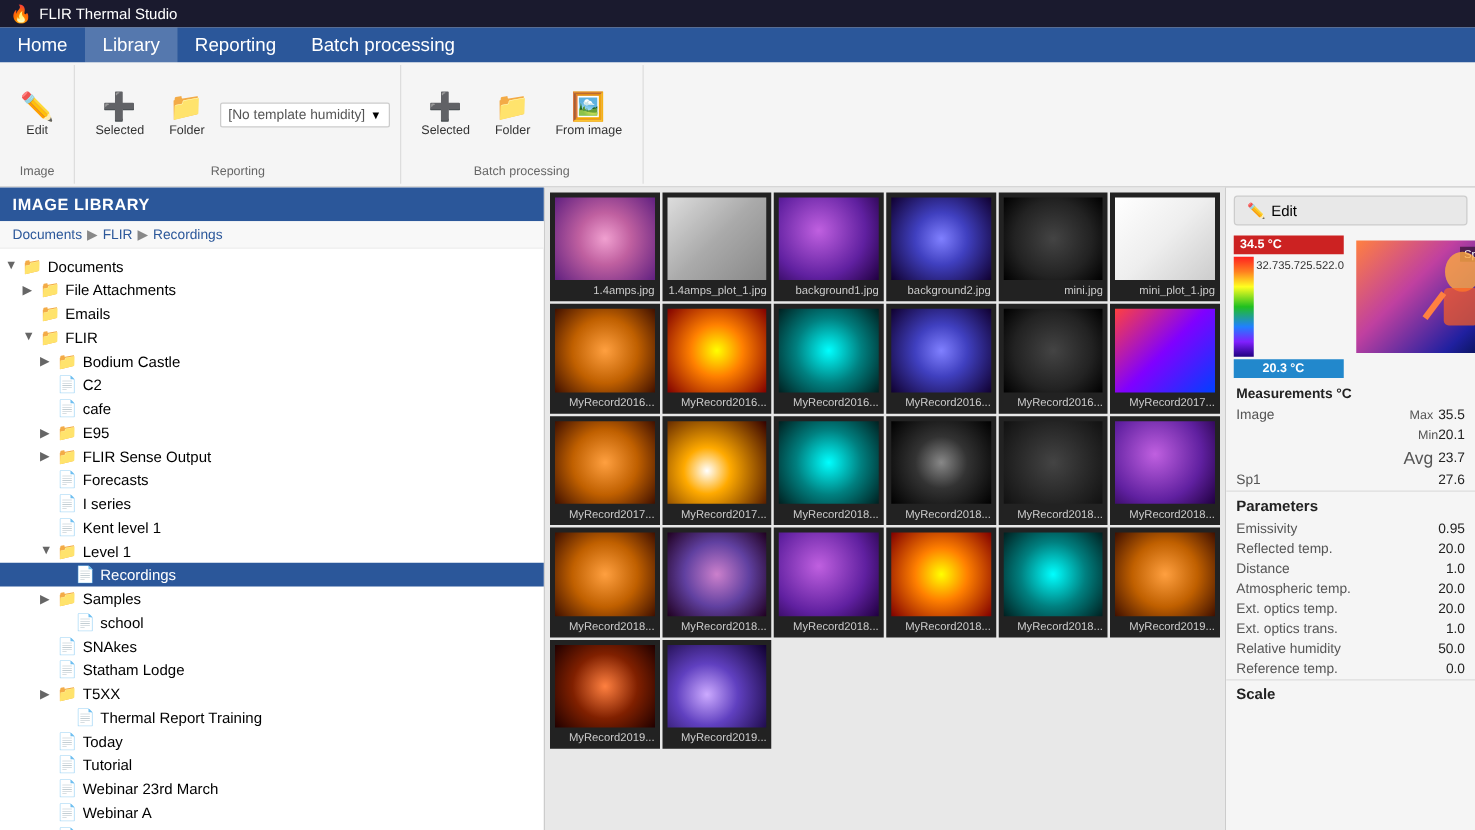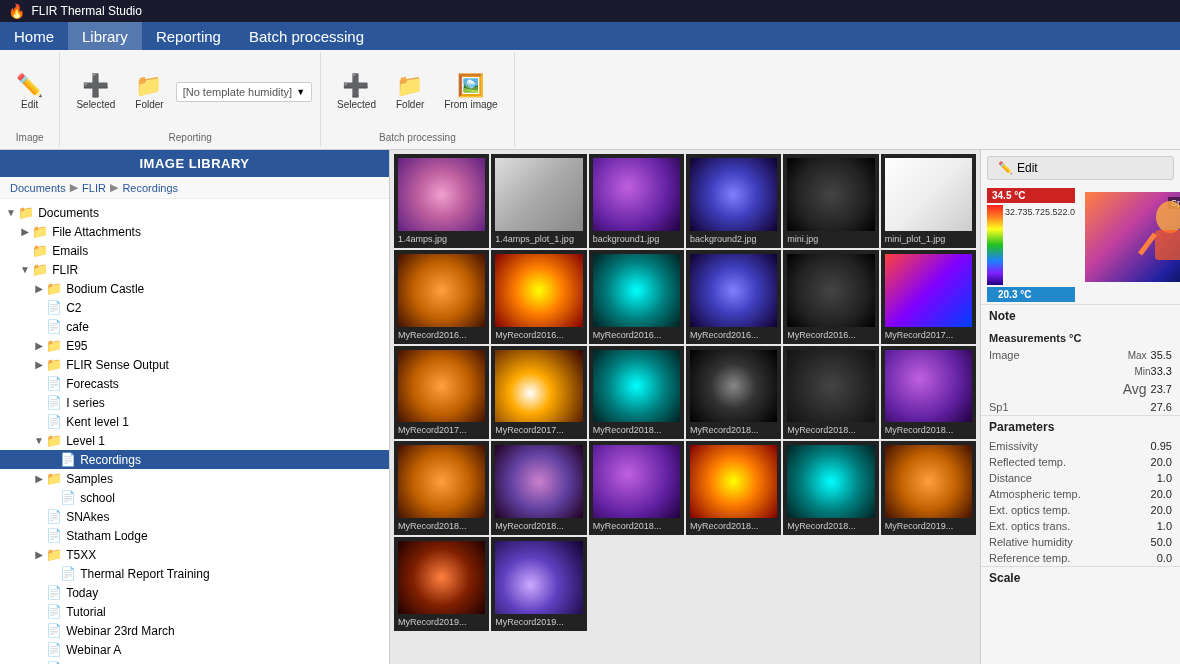--- a/index.html
+++ b/index.html
@@ -97,12 +97,11 @@
 
     
     #left-panel {
-      width: 390px;
+      width: 436px;
       background: white;
       border-right: 1px solid #ccc;
       display: flex;
       flex-direction: column;
-      text-align: center;
     }
     #library-header {
       background: #2b579a;

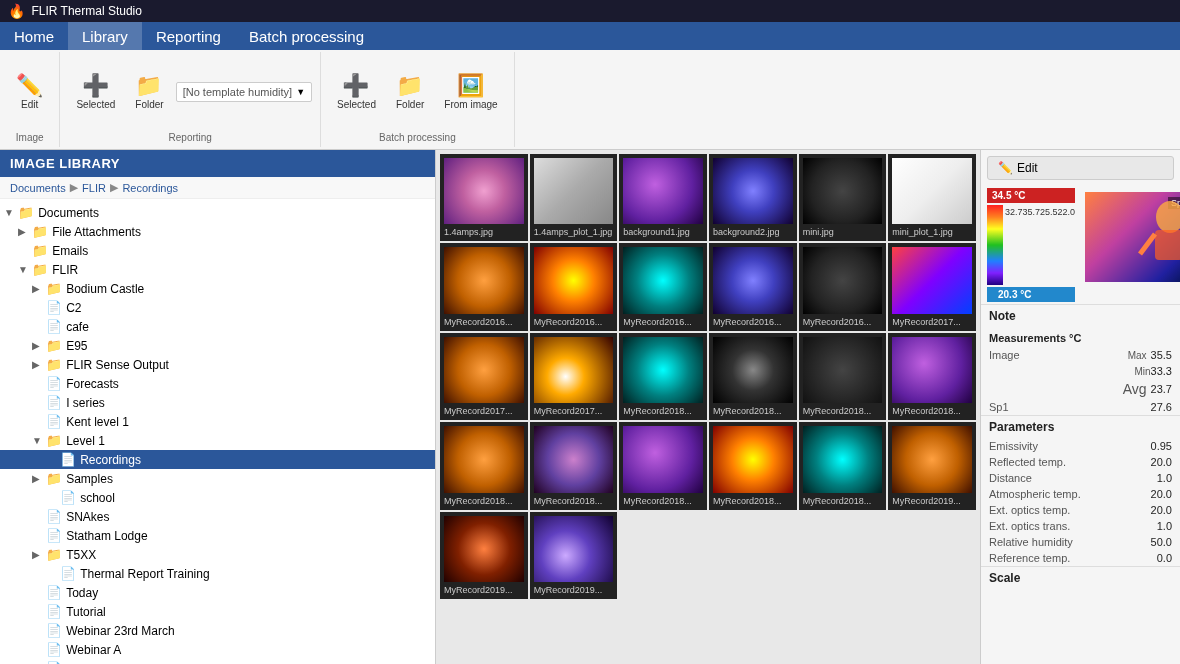--- a/index.html
+++ b/index.html
@@ -178,7 +178,7 @@
       color: #ccc;
       font-size: 9px;
       margin-top: 3px;
-      text-align: left;
+      text-align: right;
       width: 100%;
       overflow: hidden;
       text-overflow: ellipsis;

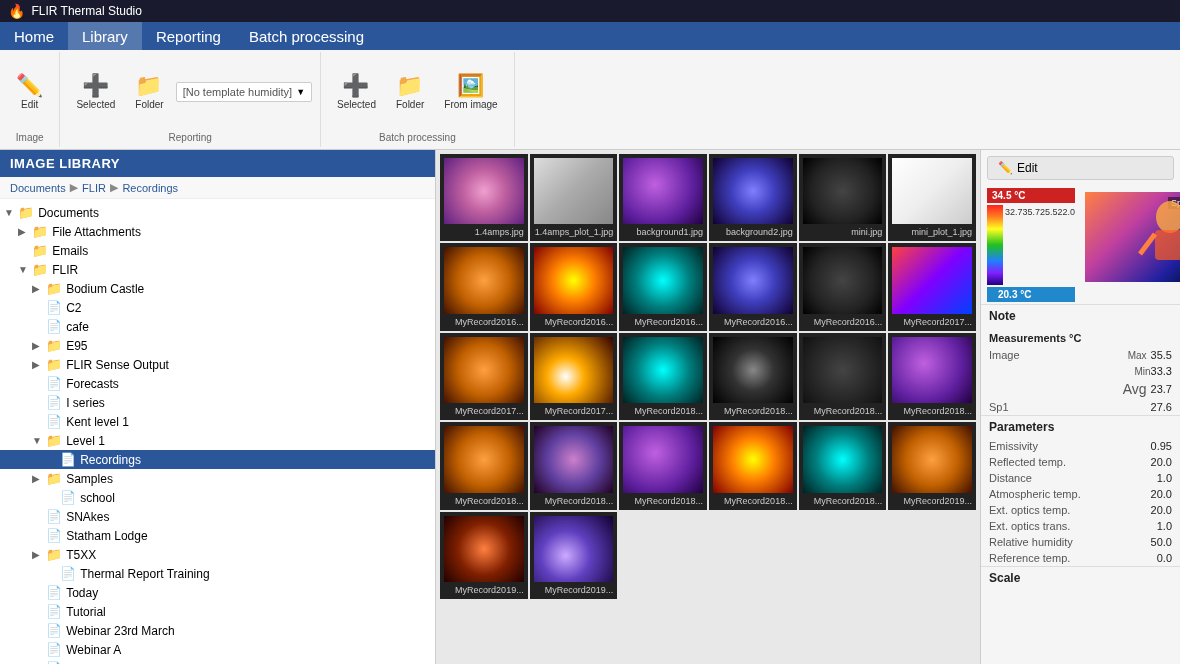--- a/index.html
+++ b/index.html
@@ -235,7 +235,7 @@
       background: #2288cc;
       color: white;
       font-size: 10px;
-      padding: 2px 11px;
+      padding: 2px 23px;
       font-weight: bold;
     }
     .scale-max-badge {

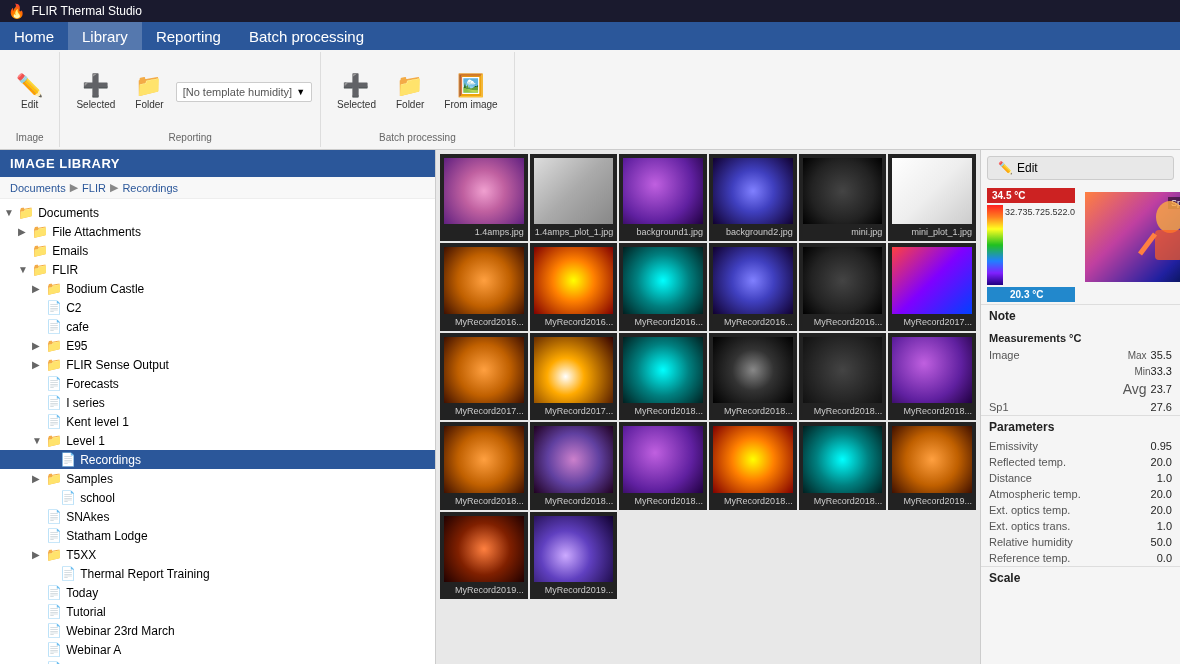--- a/index.html
+++ b/index.html
@@ -640,7 +640,6 @@
       </div>
     </div>
 
-    <div class="section-title">Note</div>
 
     <div class="measurements-section">
       <div class="meas-header">Measurements °C</div>

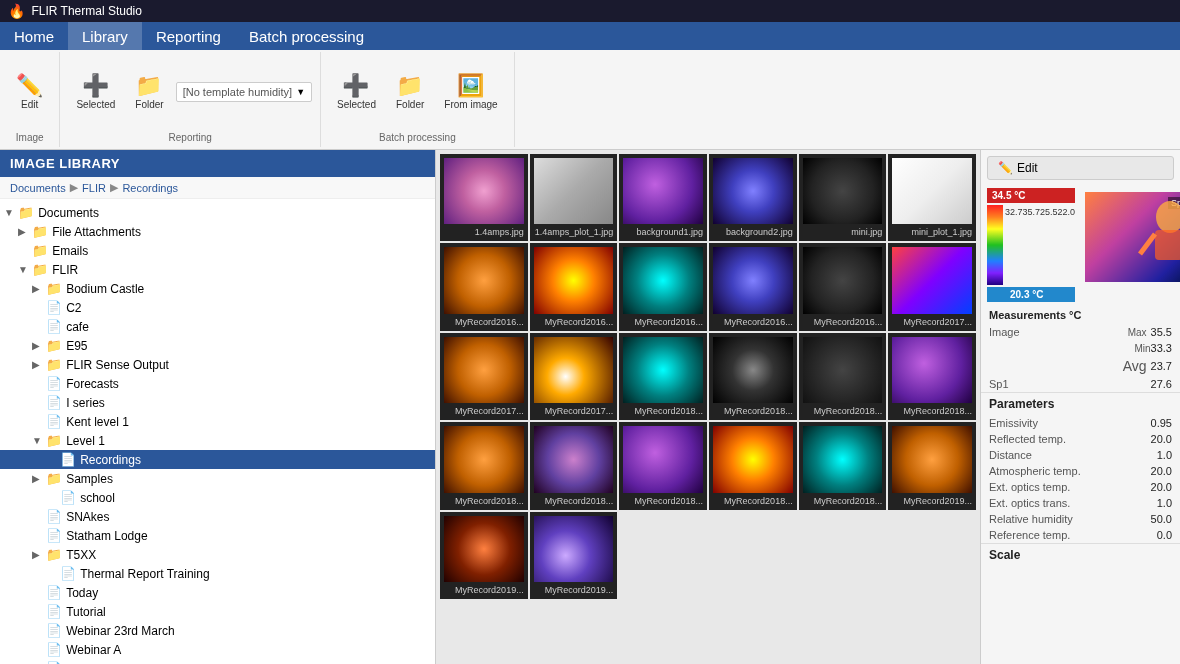--- a/index.html
+++ b/index.html
@@ -651,7 +651,7 @@
       <div class="param-row">
         <span class="param-label"></span>
         <span style="font-size:10px;color:#555;margin-right:0;">Min</span>
-        <span class="param-value">33.3</span>
+        <span class="param-value">20.1</span>
       </div>
       <div class="param-row">
         <span class="param-label"></span>

